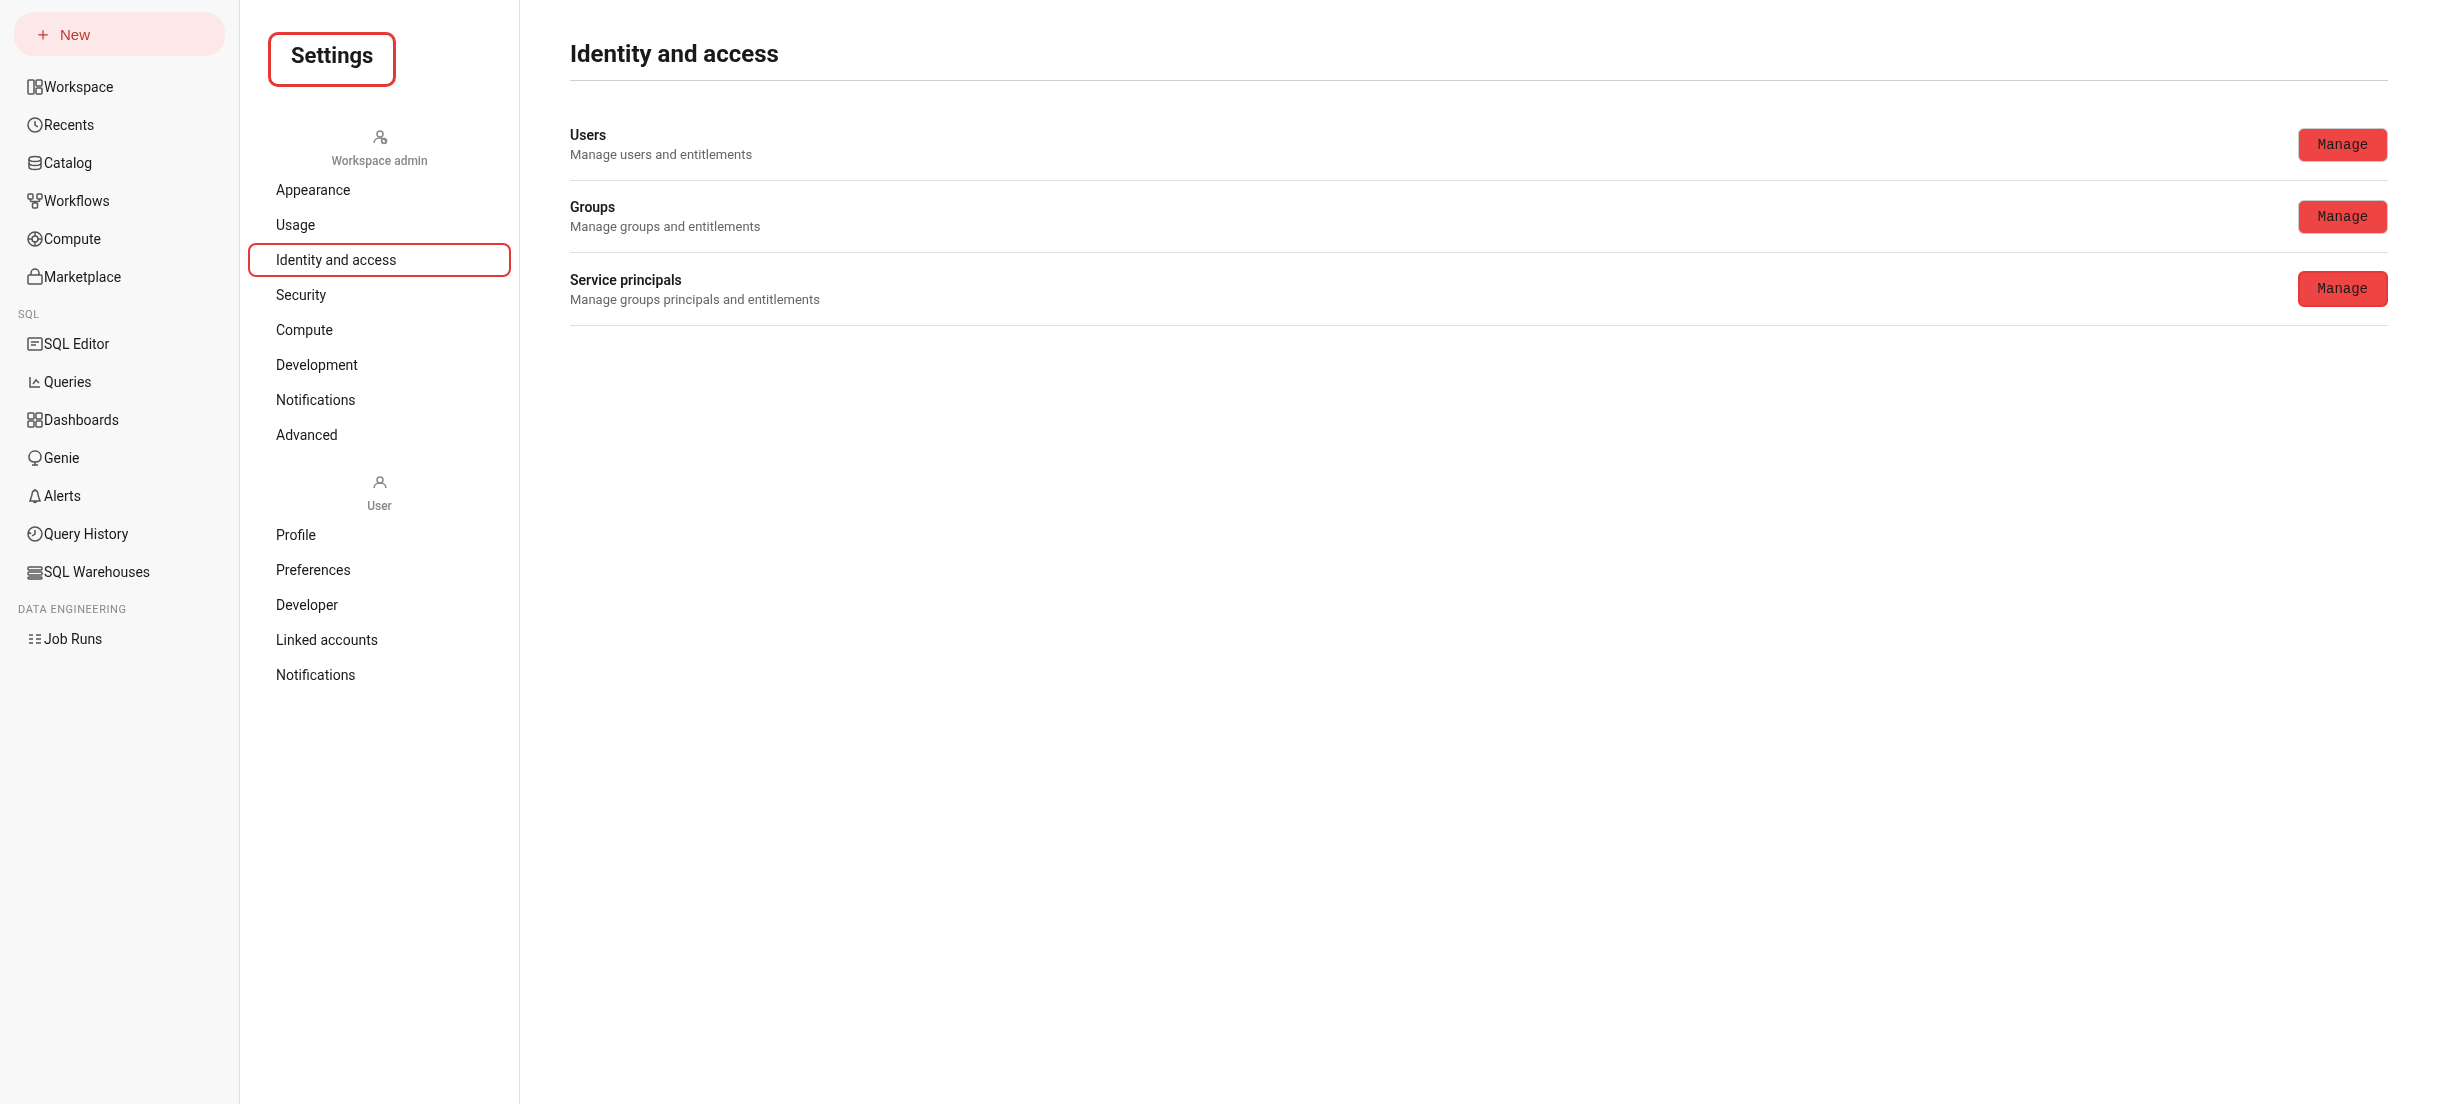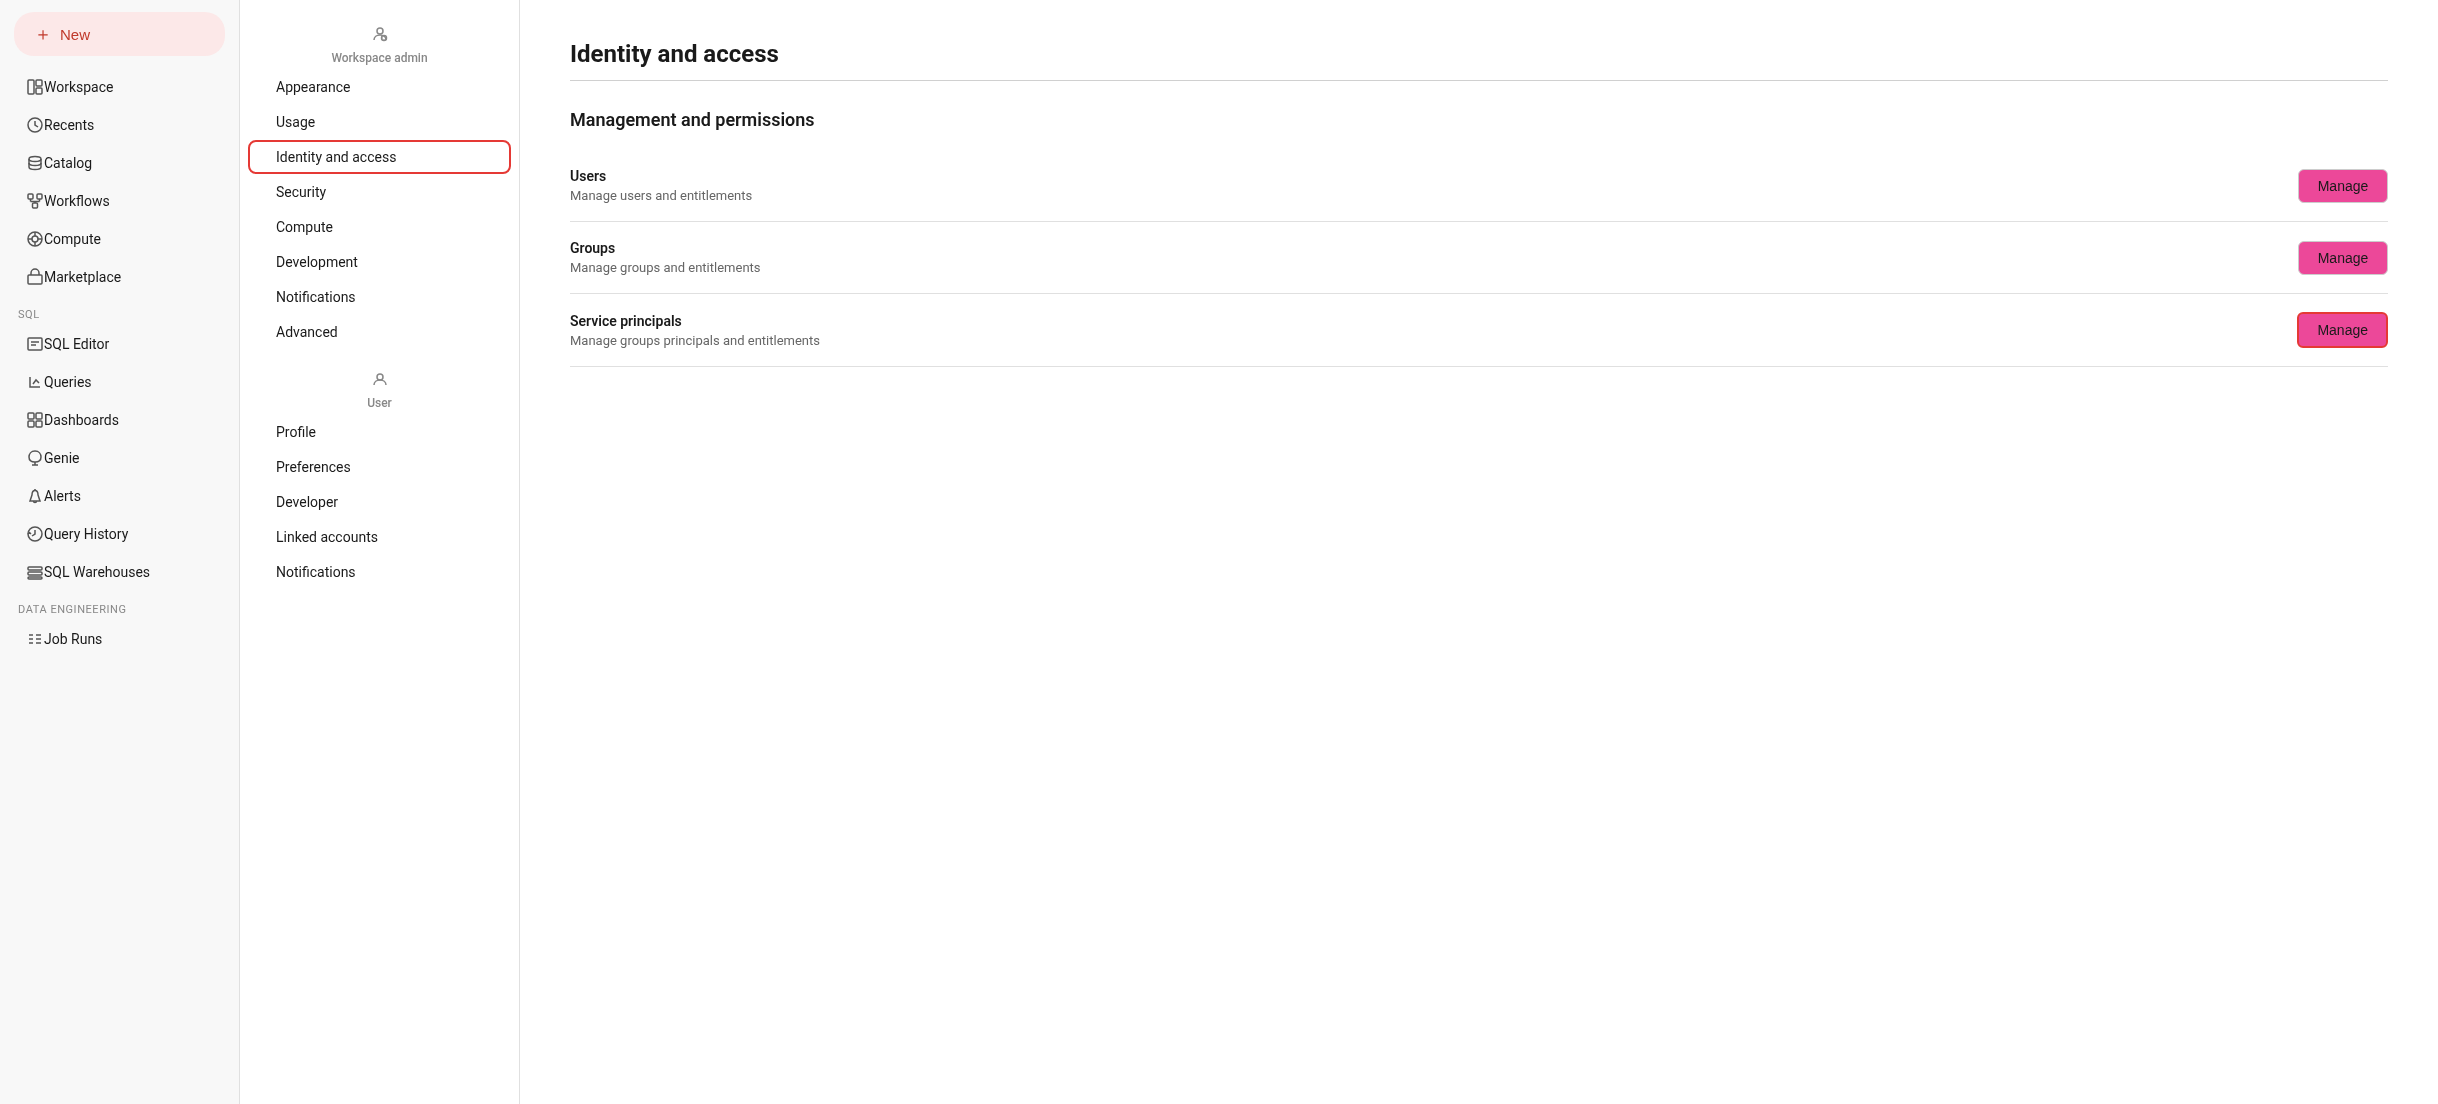--- a/index.html
+++ b/index.html
@@ -359,6 +359,9 @@
 </nav>
 
 <div class="settings-panel">
+  <div style="padding: 8px 14px 16px;">
+    <div class="settings-title">Settings</div>
+  </div>
 
   <div class="settings-section-label">
     <span>

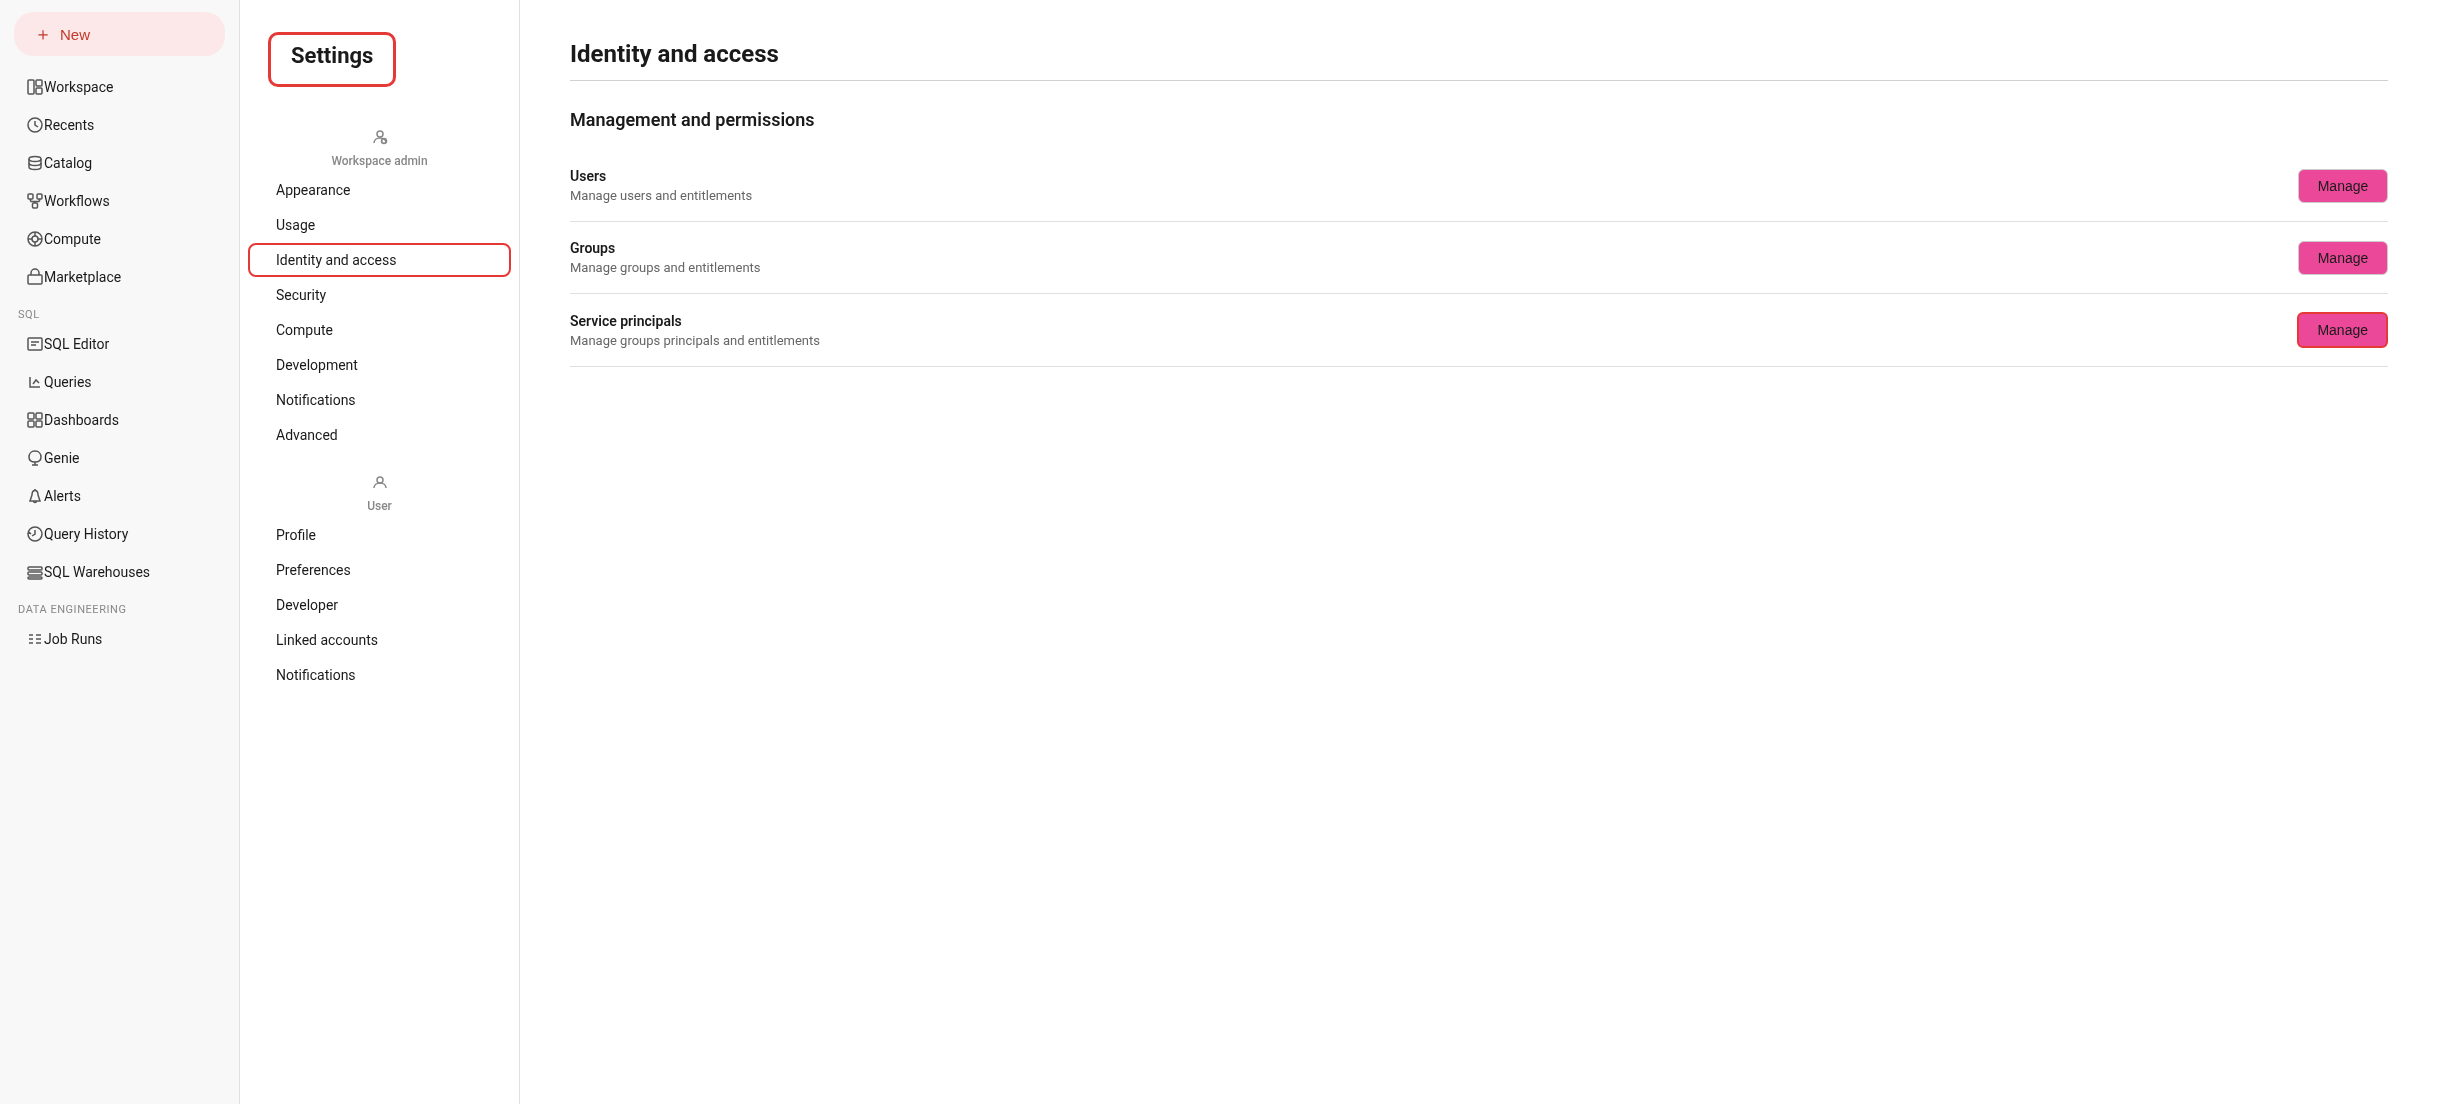--- a/index.html
+++ b/index.html
@@ -434,7 +434,6 @@
   <h1 class="main-title">Identity and access</h1>
   <hr class="main-divider">
 
-  <h2 class="section-subtitle">Management and permissions</h2>
 
   <div class="permission-row">
     <div class="permission-info">

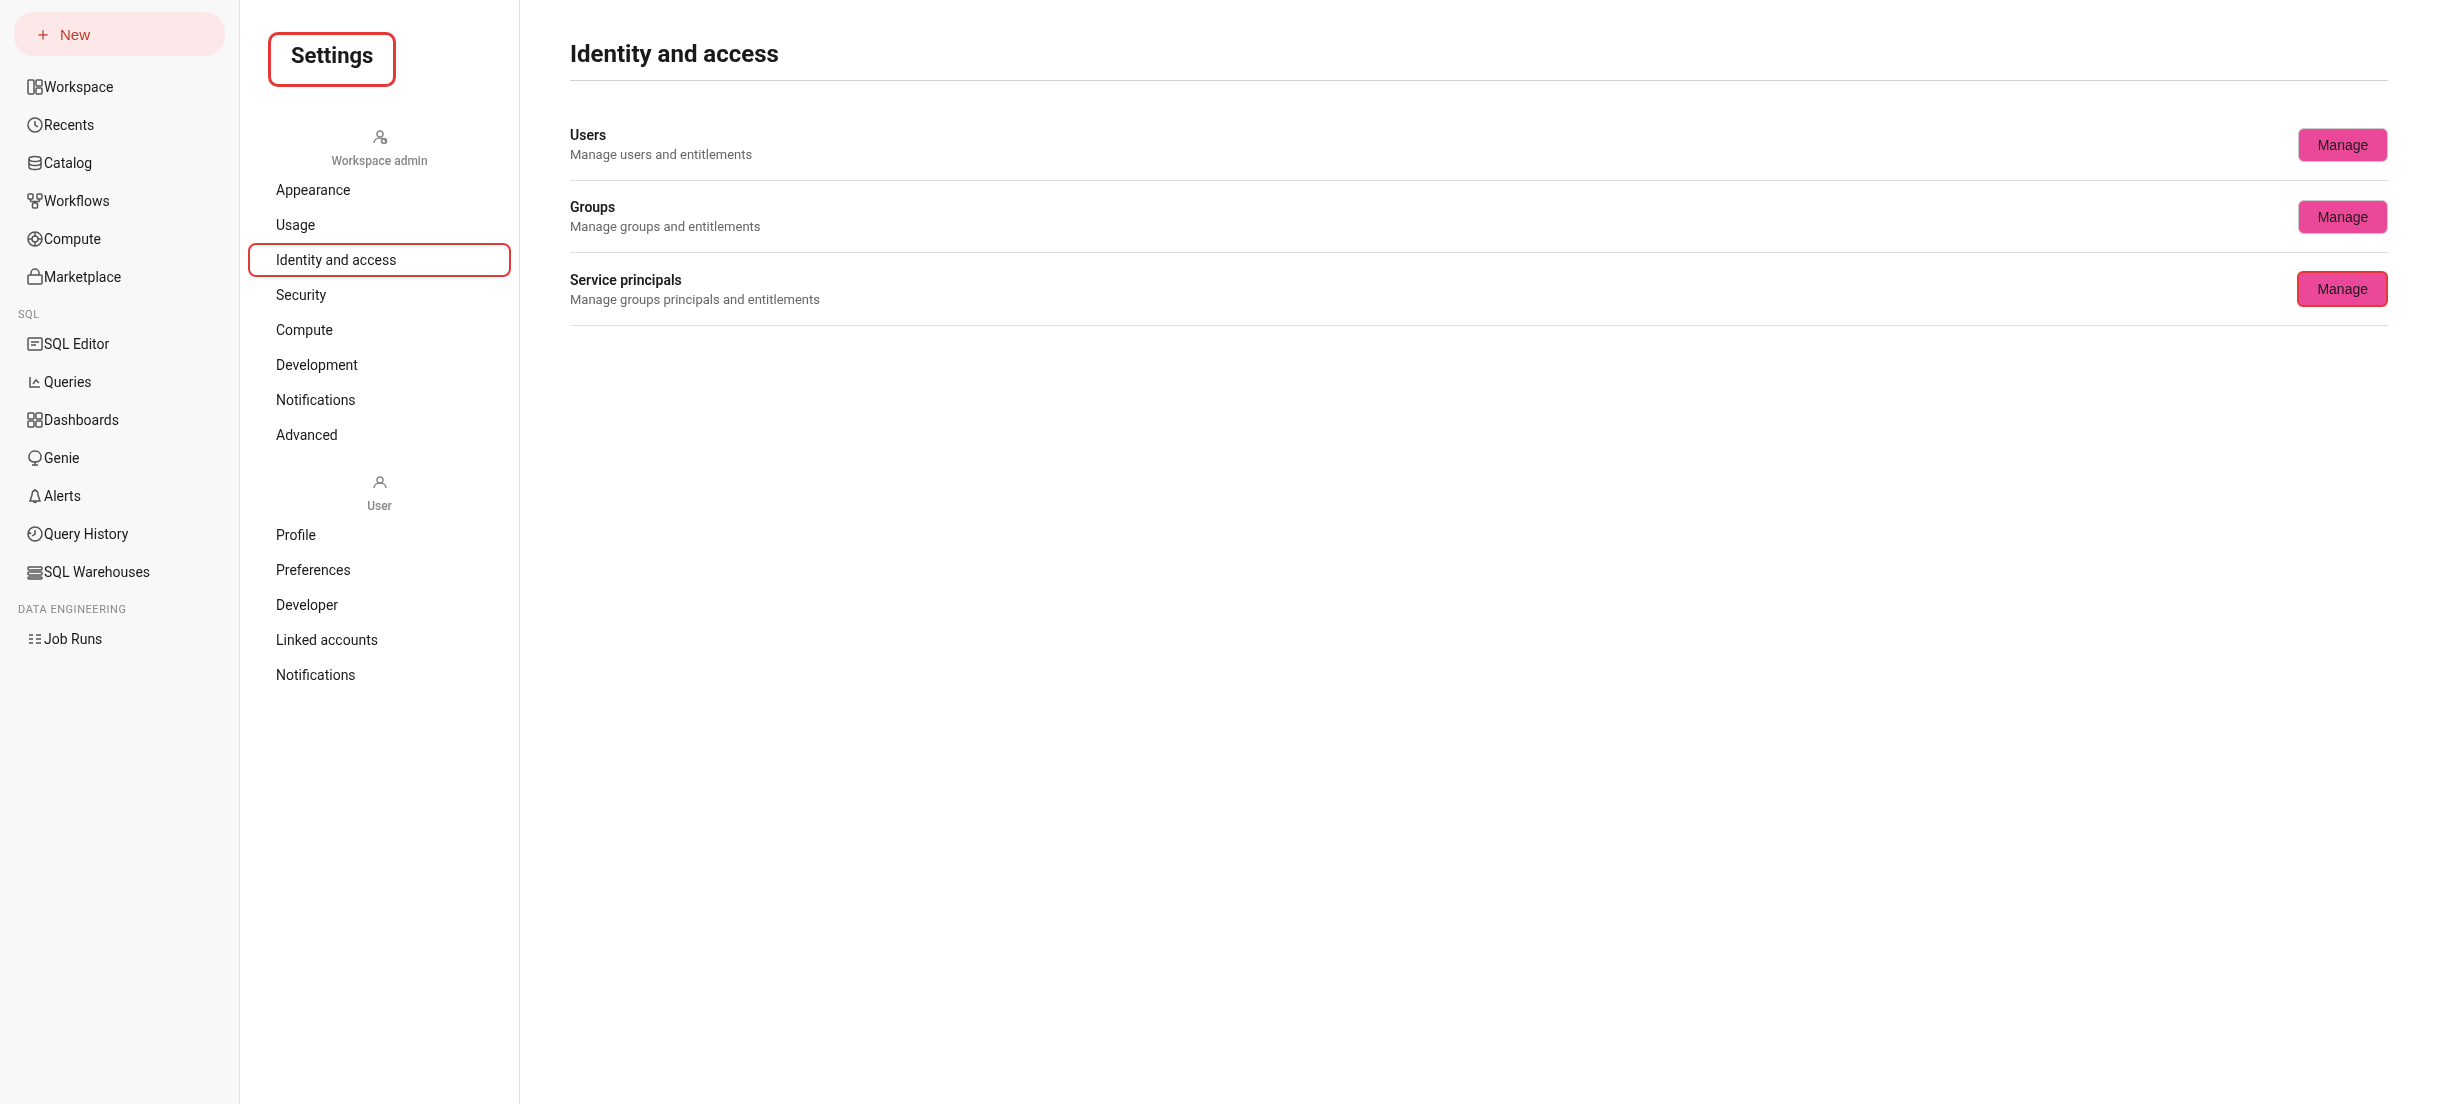--- a/index.html
+++ b/index.html
@@ -164,12 +164,13 @@
     .manage-btn {
       padding: 8px 18px;
       border: 1px solid #ccc;
-      background: #ec4899;
+      background: #ef4444;
       border-radius: 6px;
       font-size: 14px;
       cursor: pointer;
       color: #1a1a1a;
       min-width: 90px;
+      font-family: Liberation Mono, monospace;
     }
     .manage-btn.highlighted {
       border: 2.5px solid #e53935;

